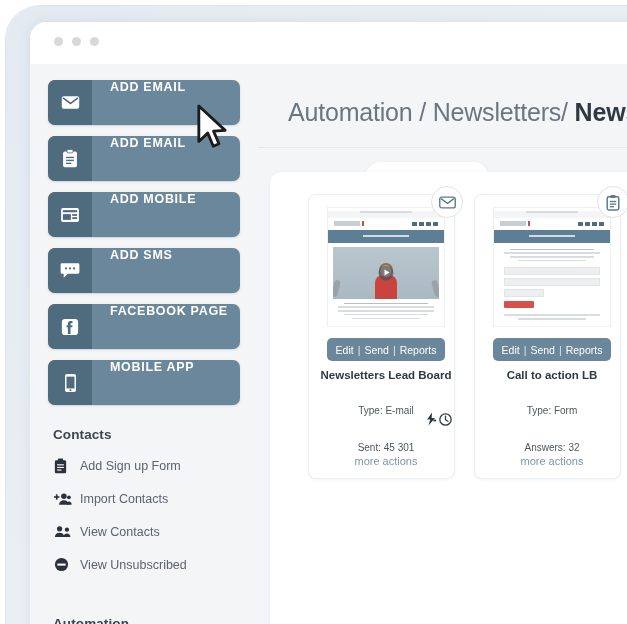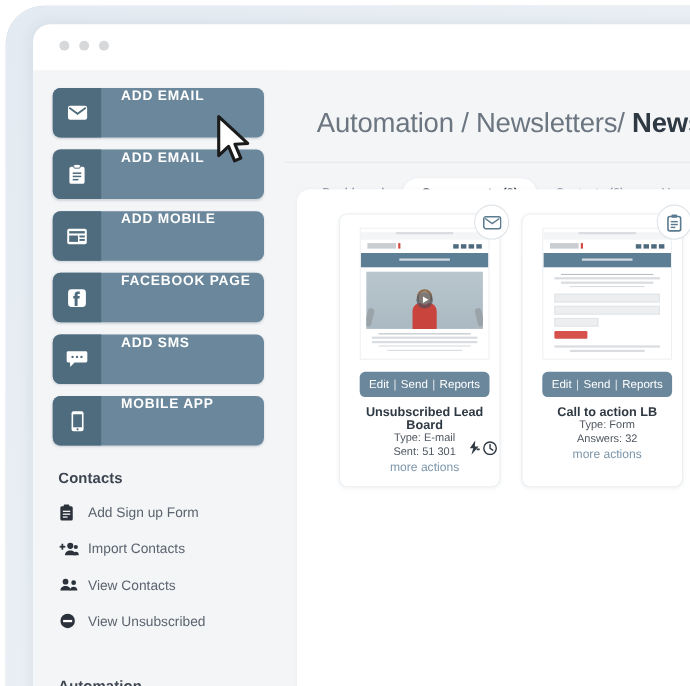--- a/index.html
+++ b/index.html
@@ -375,16 +375,6 @@
 
       <div class="big-btn">
         <div class="ico">
-          <svg width="18" height="18" viewBox="0 0 20 20">
-            <rect x="1" y="1" width="18" height="18" rx="3.5" fill="#fff"></rect>
-            <path d="M12.6 10.4h-2v7.5h-3v-7.5H6.2V8h1.4V6.5C7.6 4.8 8.4 3.4 10.6 3.4h2.2v2.5h-1.4c-.7 0-.8.3-.8.8V8h2.2l-.2 2.4Z" fill="#4f6c7e"></path>
-          </svg>
-        </div>
-        <div class="lbl">FACEBOOK PAGE</div>
-      </div>
-
-      <div class="big-btn">
-        <div class="ico">
           <svg width="20" height="17" viewBox="0 0 22 19">
             <path d="M2 1.5h18a1.5 1.5 0 0 1 1.5 1.5v8.5a1.5 1.5 0 0 1-1.5 1.5H8.5L4 17.5V13H2A1.5 1.5 0 0 1 .5 11.5V3A1.5 1.5 0 0 1 2 1.5Z" fill="#fff"></path>
             <circle cx="6.5" cy="7.2" r="1.2" fill="#4f6c7e"></circle>
@@ -393,6 +383,16 @@
           </svg>
         </div>
         <div class="lbl">ADD SMS</div>
+      </div>
+
+      <div class="big-btn">
+        <div class="ico">
+          <svg width="18" height="18" viewBox="0 0 20 20">
+            <rect x="1" y="1" width="18" height="18" rx="3.5" fill="#fff"></rect>
+            <path d="M12.6 10.4h-2v7.5h-3v-7.5H6.2V8h1.4V6.5C7.6 4.8 8.4 3.4 10.6 3.4h2.2v2.5h-1.4c-.7 0-.8.3-.8.8V8h2.2l-.2 2.4Z" fill="#4f6c7e"></path>
+          </svg>
+        </div>
+        <div class="lbl">FACEBOOK PAGE</div>
       </div>
 
       <div class="big-btn">

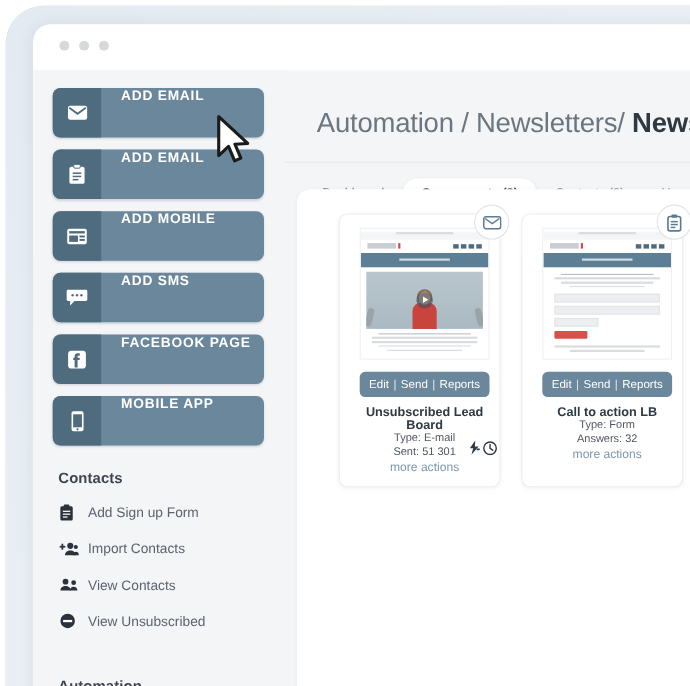--- a/index.html
+++ b/index.html
@@ -526,7 +526,7 @@
               <span>Reports</span>
             </div>
 
-            <div class="c-title">Unsubscribed Lead Board</div>
+            <div class="c-title">Newsletters Lead Board</div>
             <div class="meta">
               <div class="line">Type: E-mail</div>
               <div class="line">Sent: 51 301</div>

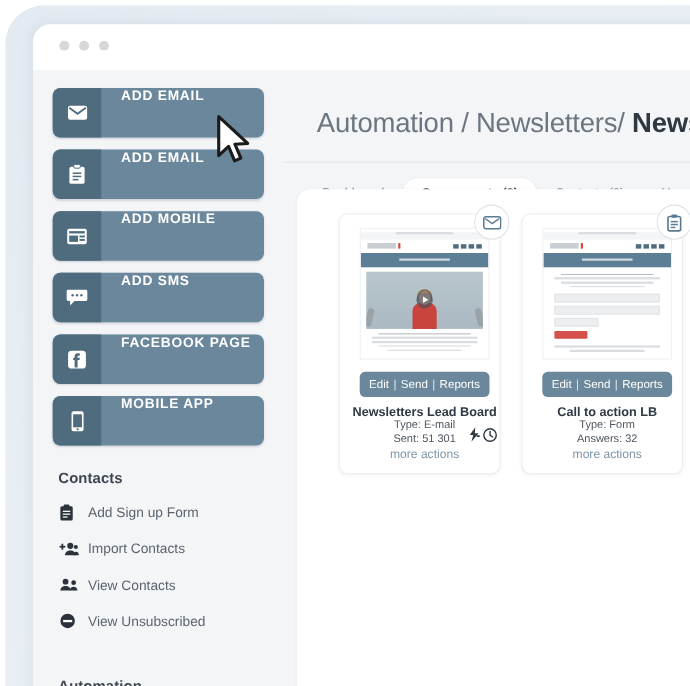--- a/index.html
+++ b/index.html
@@ -301,7 +301,7 @@
     color: #2f3943; margin-top: 8px;
   }
   .meta { position: relative; text-align: center; }
-  .meta .line { font-size: 10px; color: #4e565f; line-height: 12.5px; }
+  .meta .line { font-size: 10px; color: #4e565f; line-height: 12.5px; margin-top: 24px; }
   .meta .more {
     font-size: 11px; color: #7d96aa; line-height: 14px; cursor: pointer;
   }

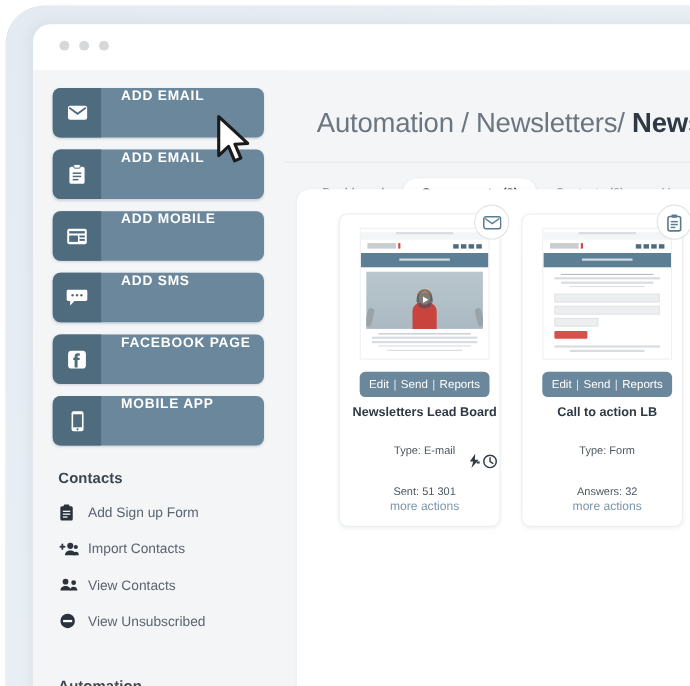--- a/index.html
+++ b/index.html
@@ -529,7 +529,7 @@
             <div class="c-title">Newsletters Lead Board</div>
             <div class="meta">
               <div class="line">Type: E-mail</div>
-              <div class="line">Sent: 51 301</div>
+              <div class="line">Sent: 45 301</div>
               <div class="more">more actions</div>
               <div class="meta-icons">
                 <span>

